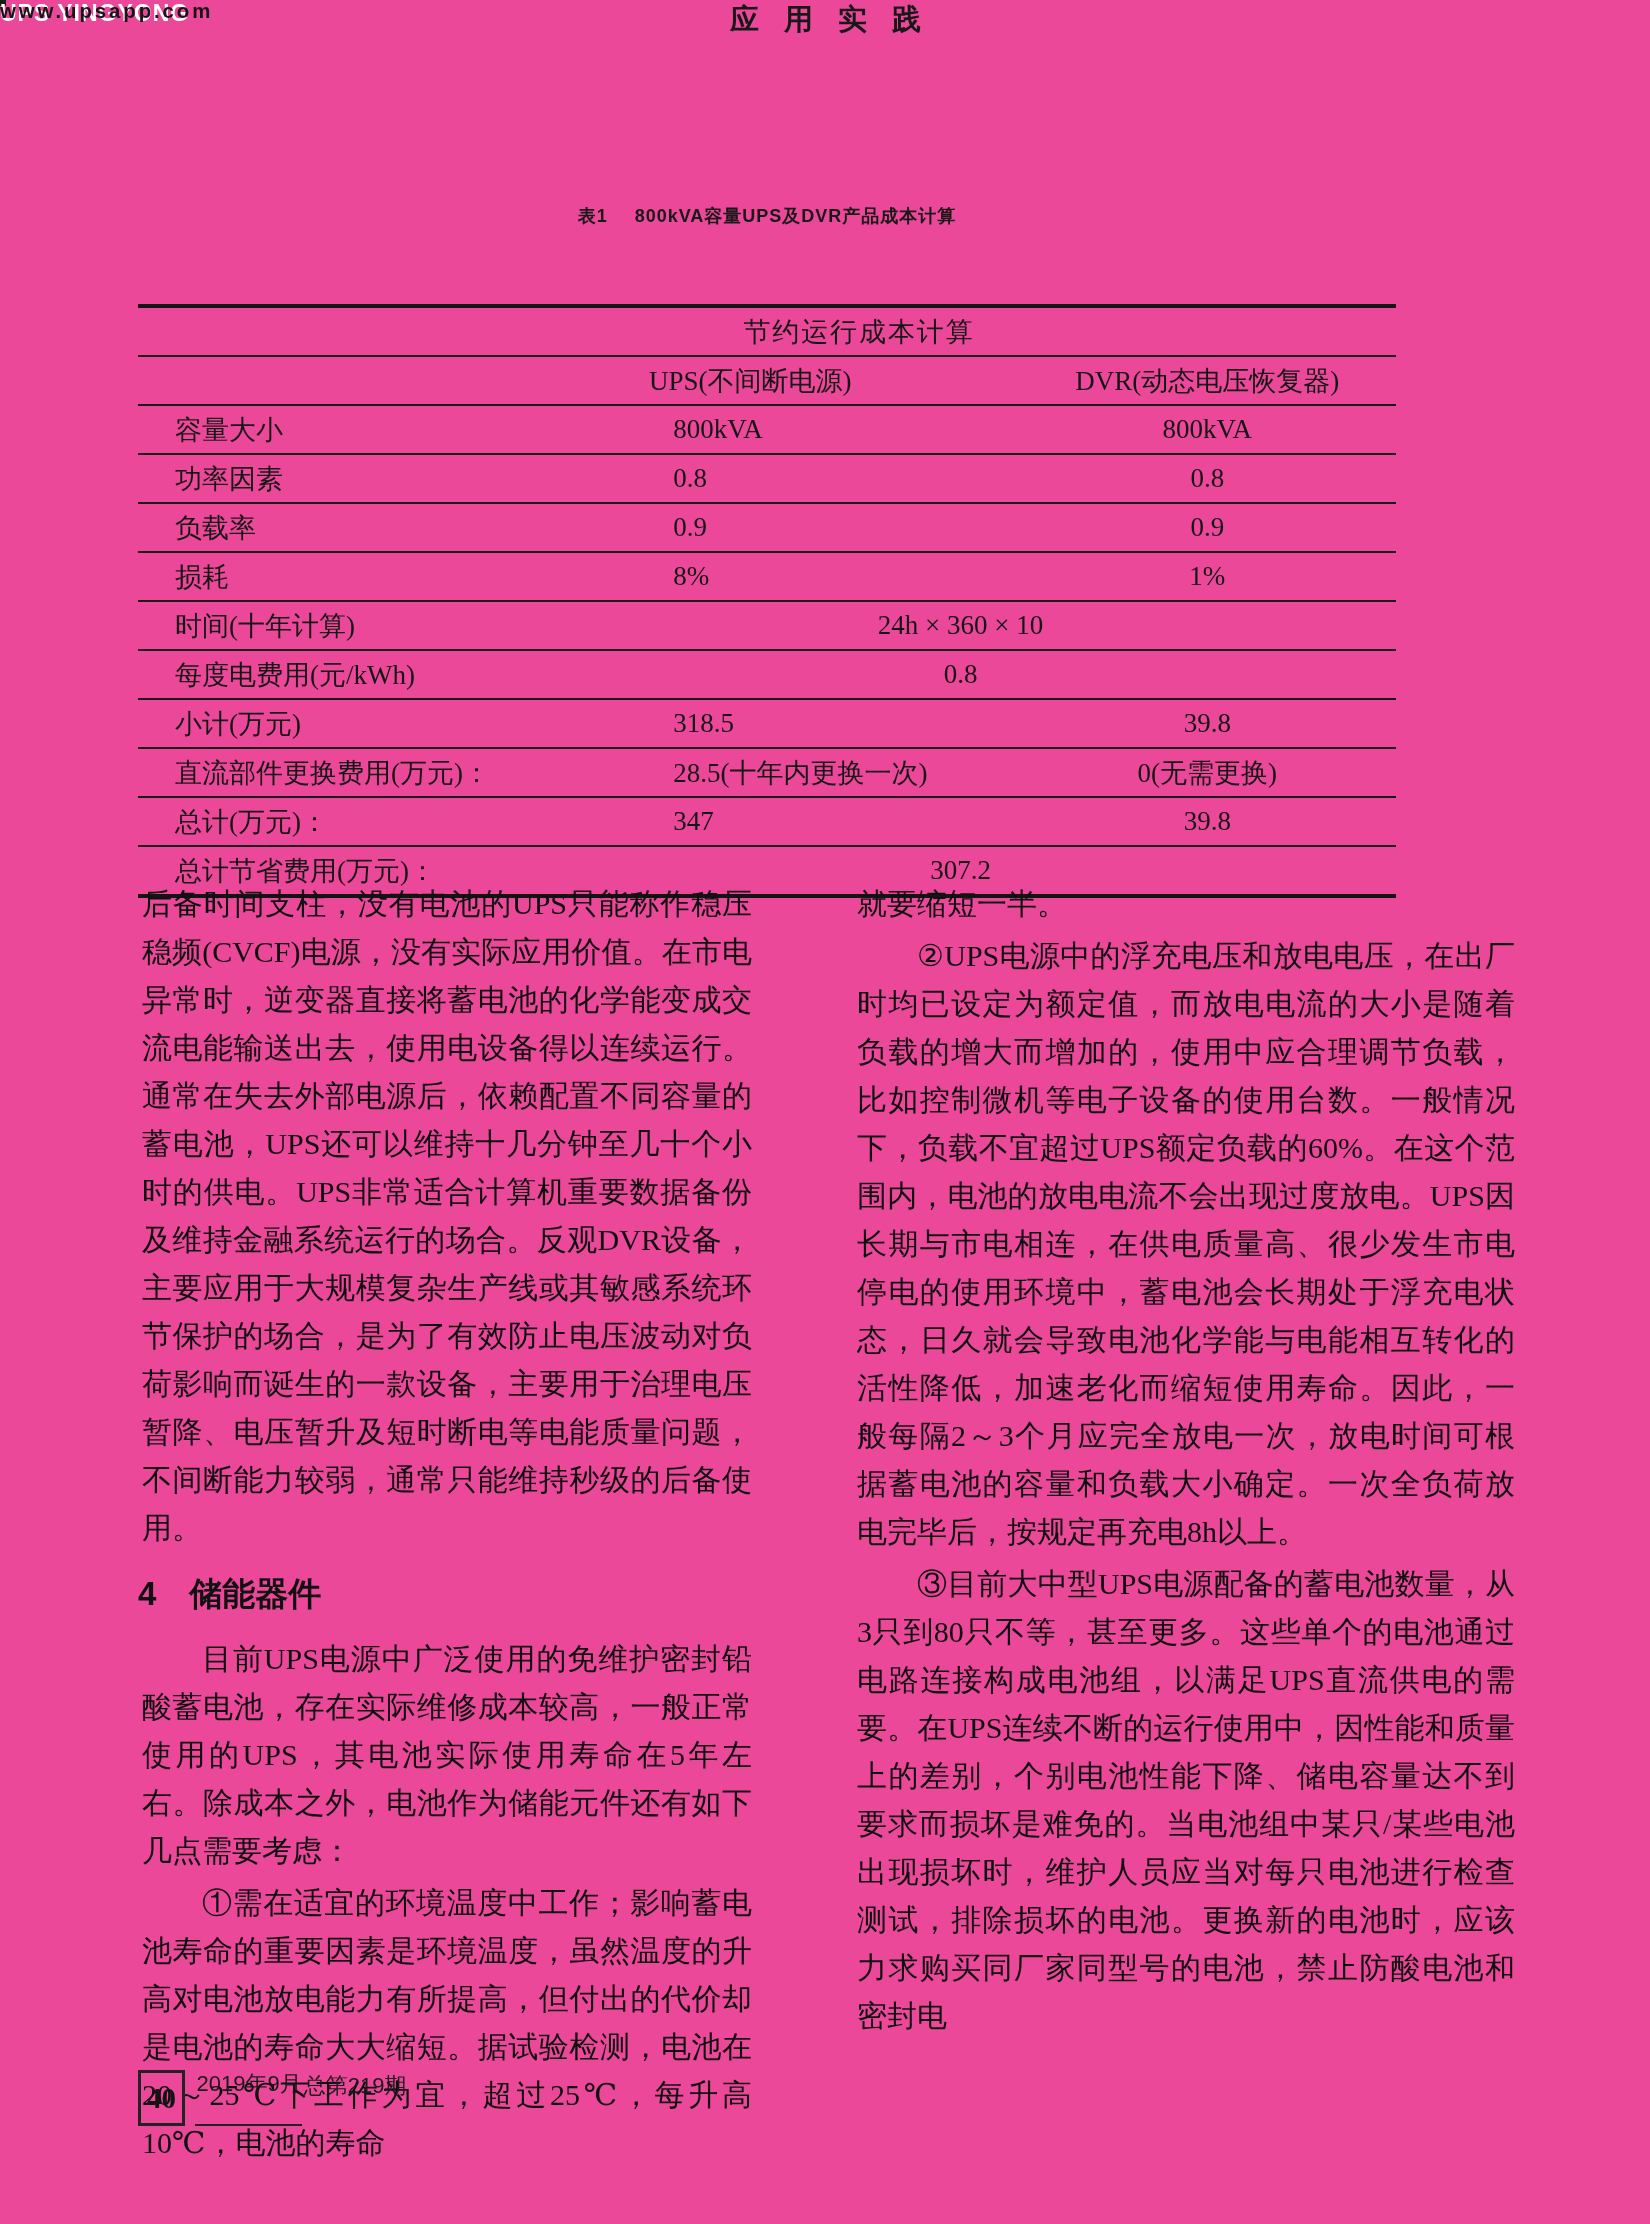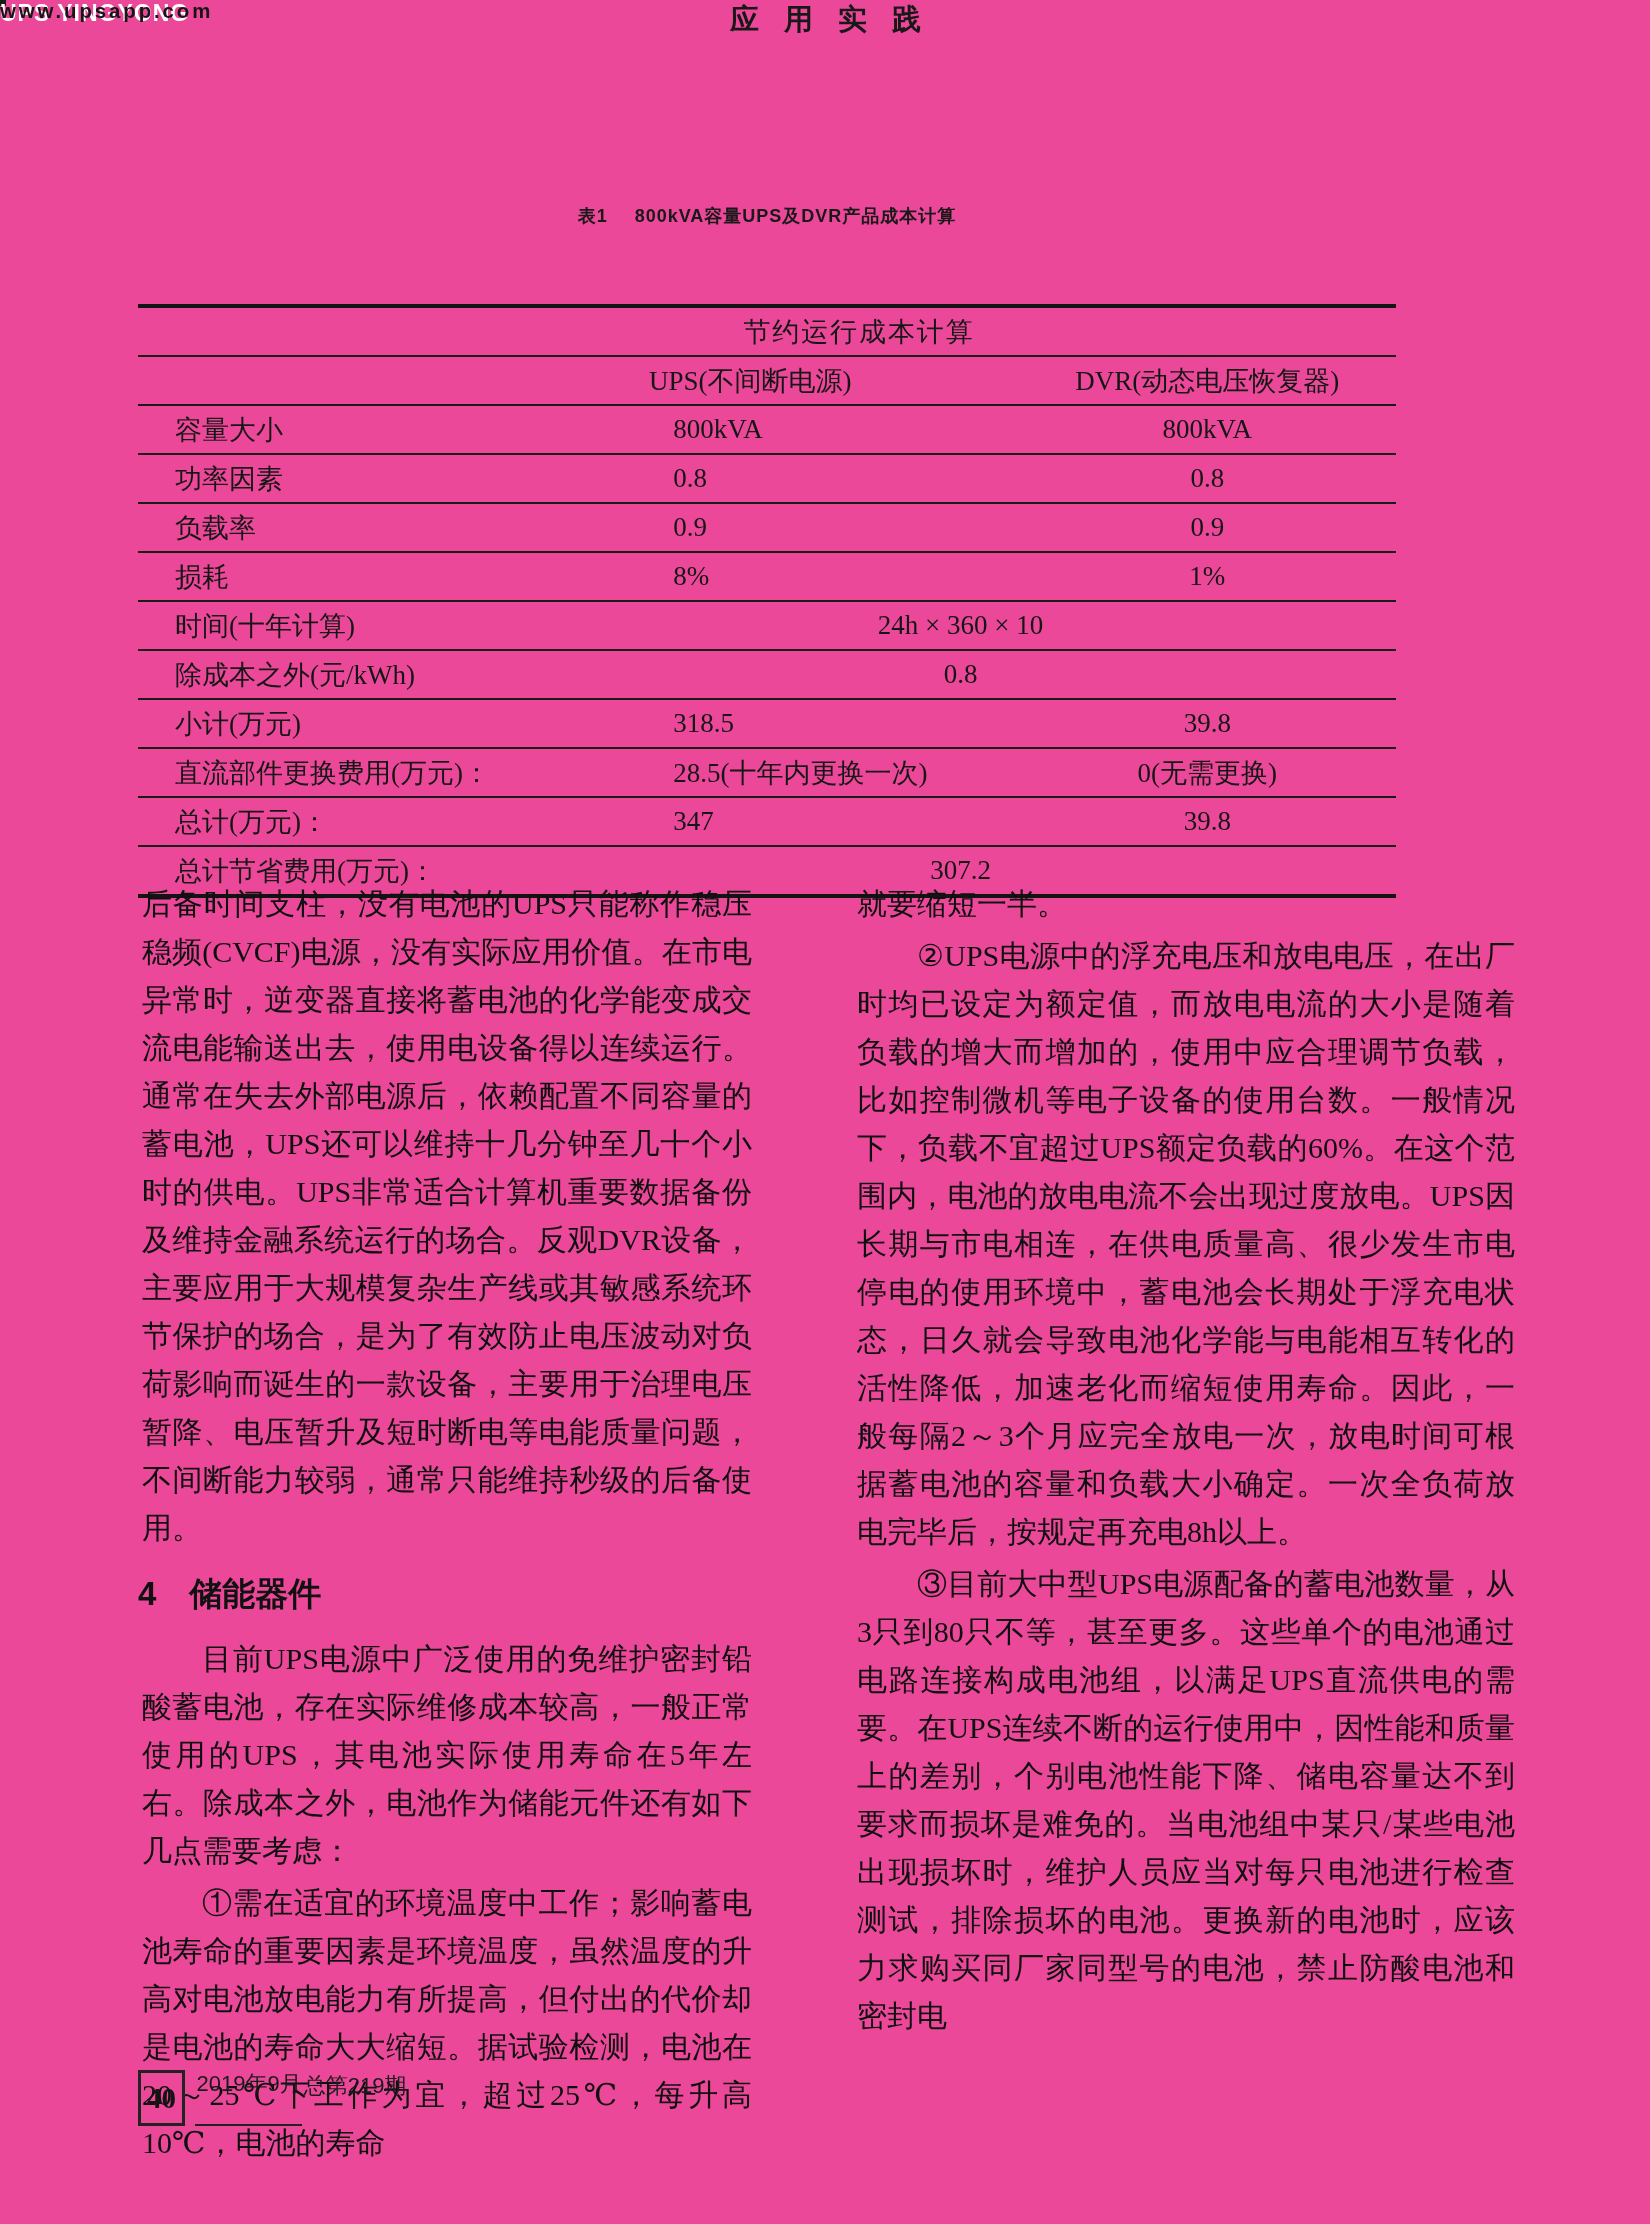--- a/index.html
+++ b/index.html
@@ -114,7 +114,7 @@
       <td colspan="2" class="merged">24h × 360 × 10</td>
     </tr>
     <tr>
-      <td class="lbl">除成本之外(元/kWh)</td>
+      <td class="lbl">每度电费用(元/kWh)</td>
       <td colspan="2" class="merged">0.8</td>
     </tr>
     <tr>

